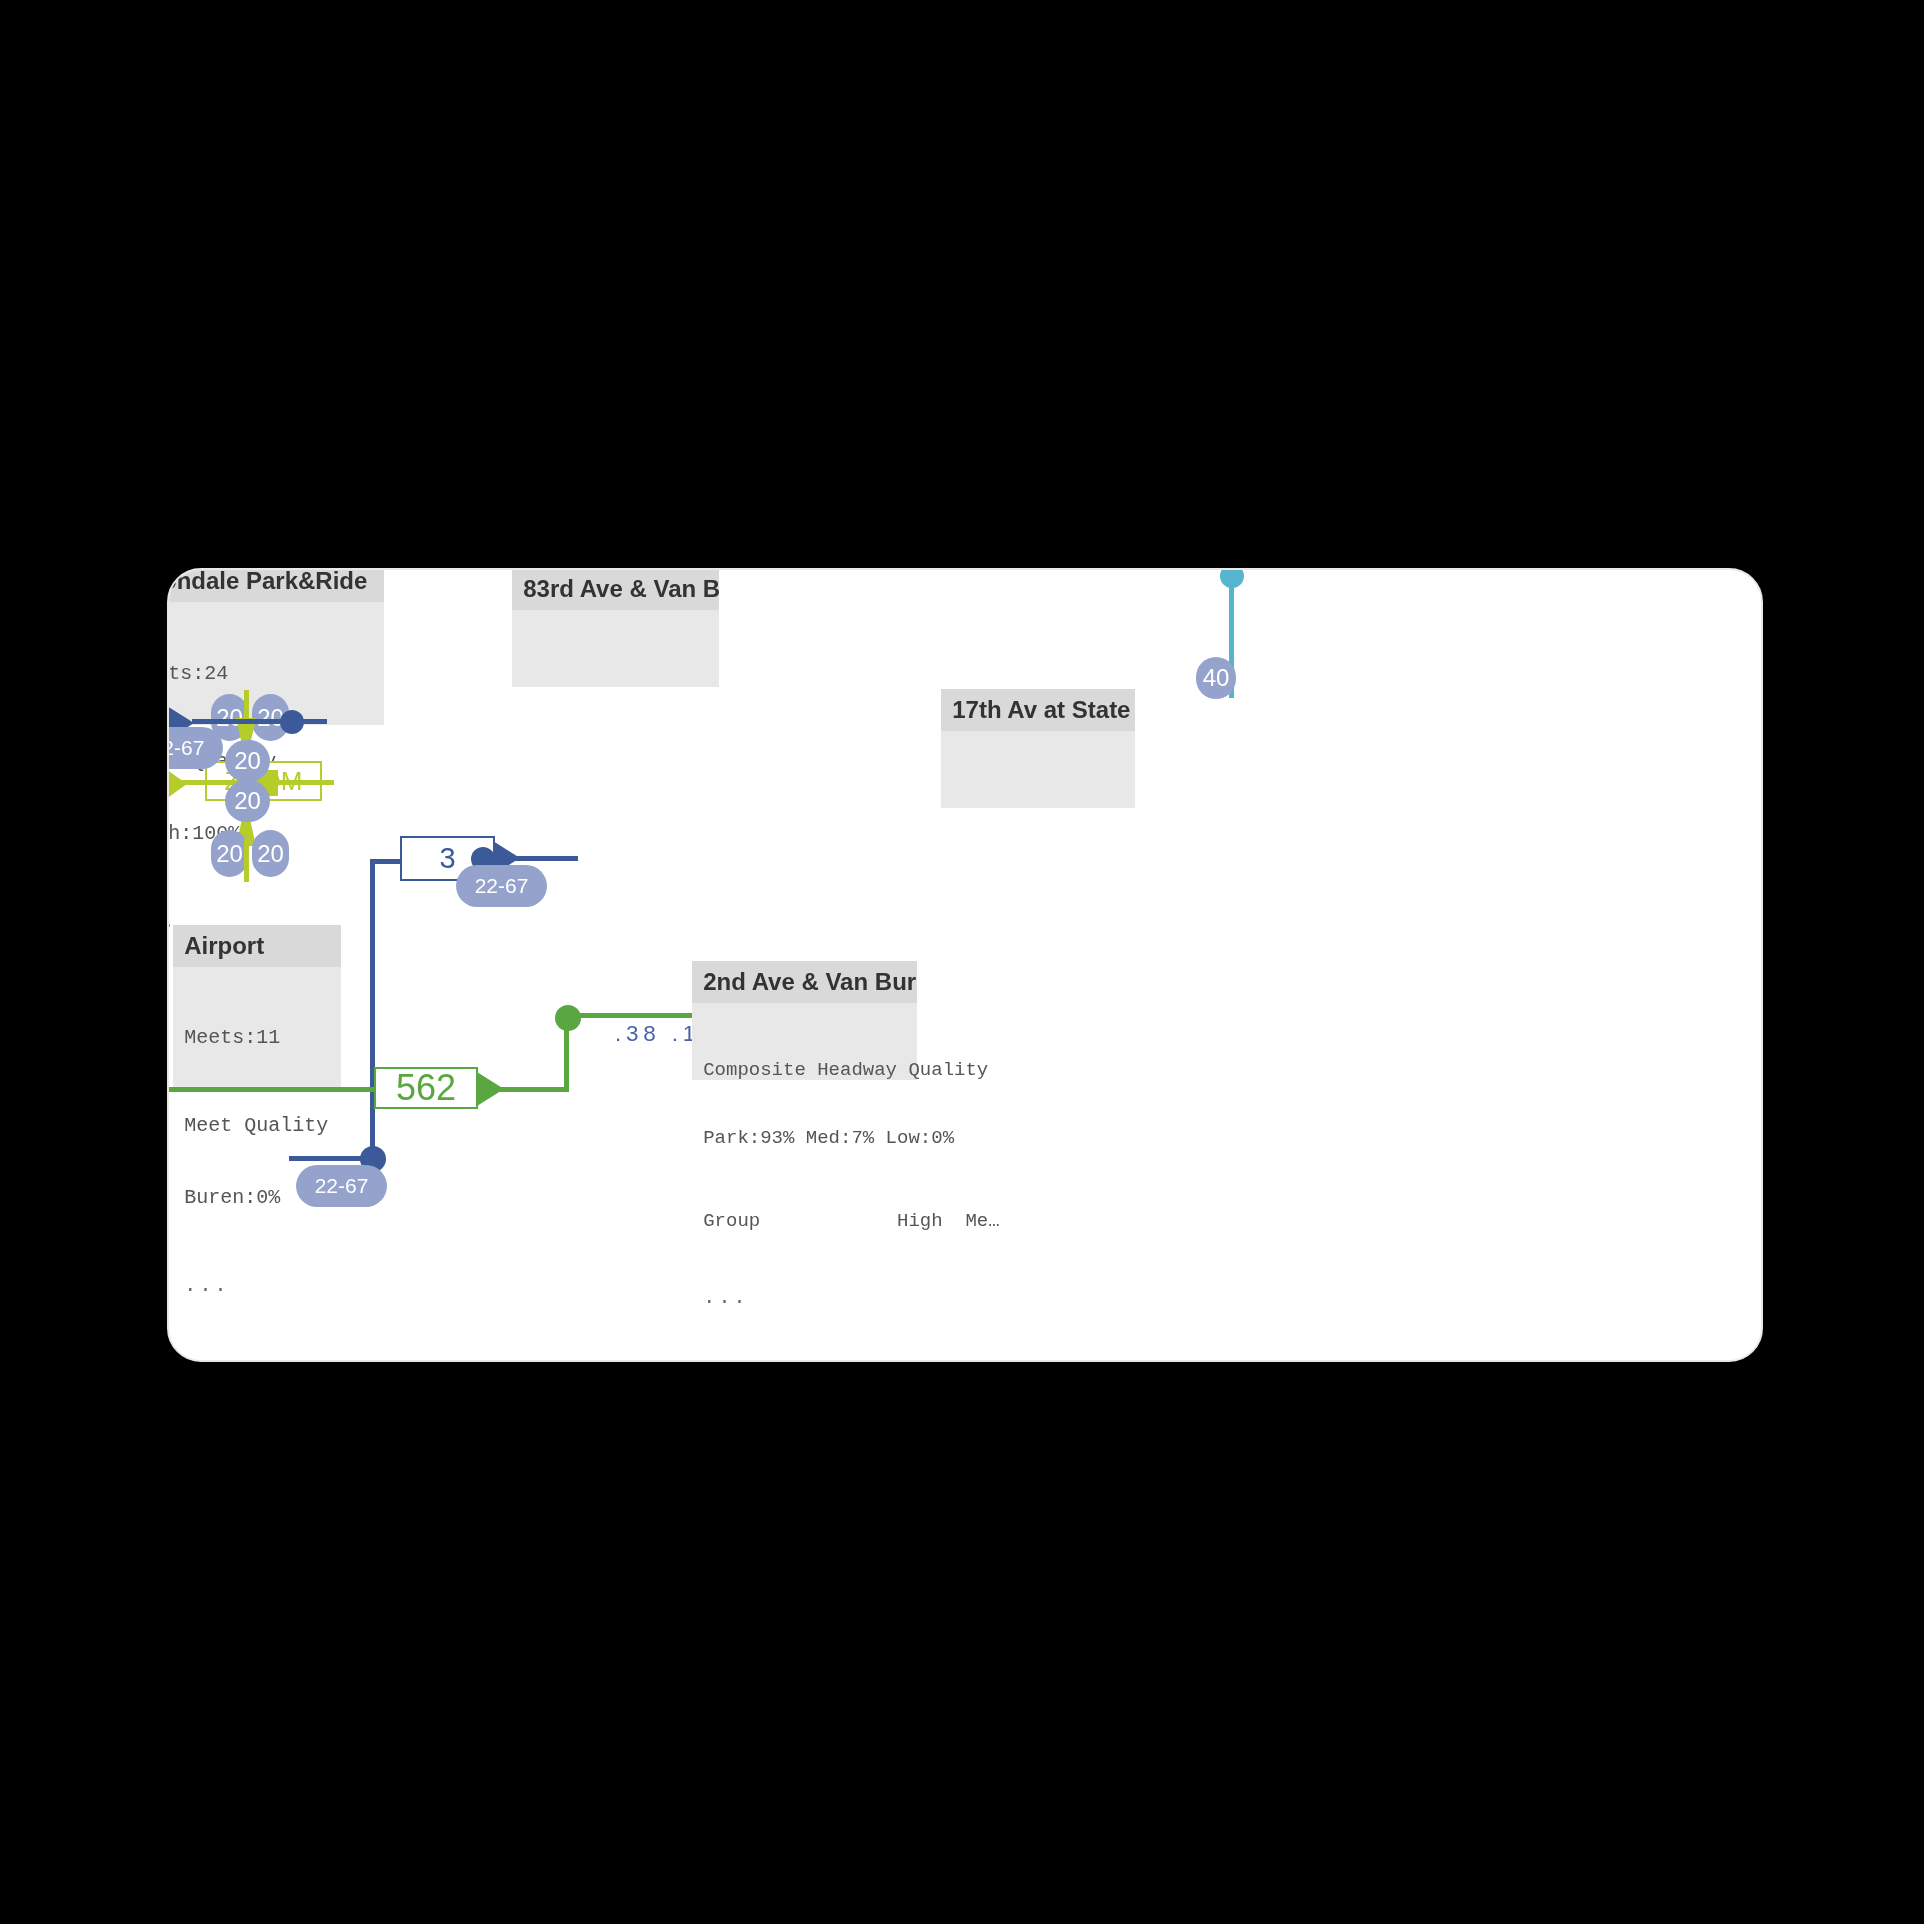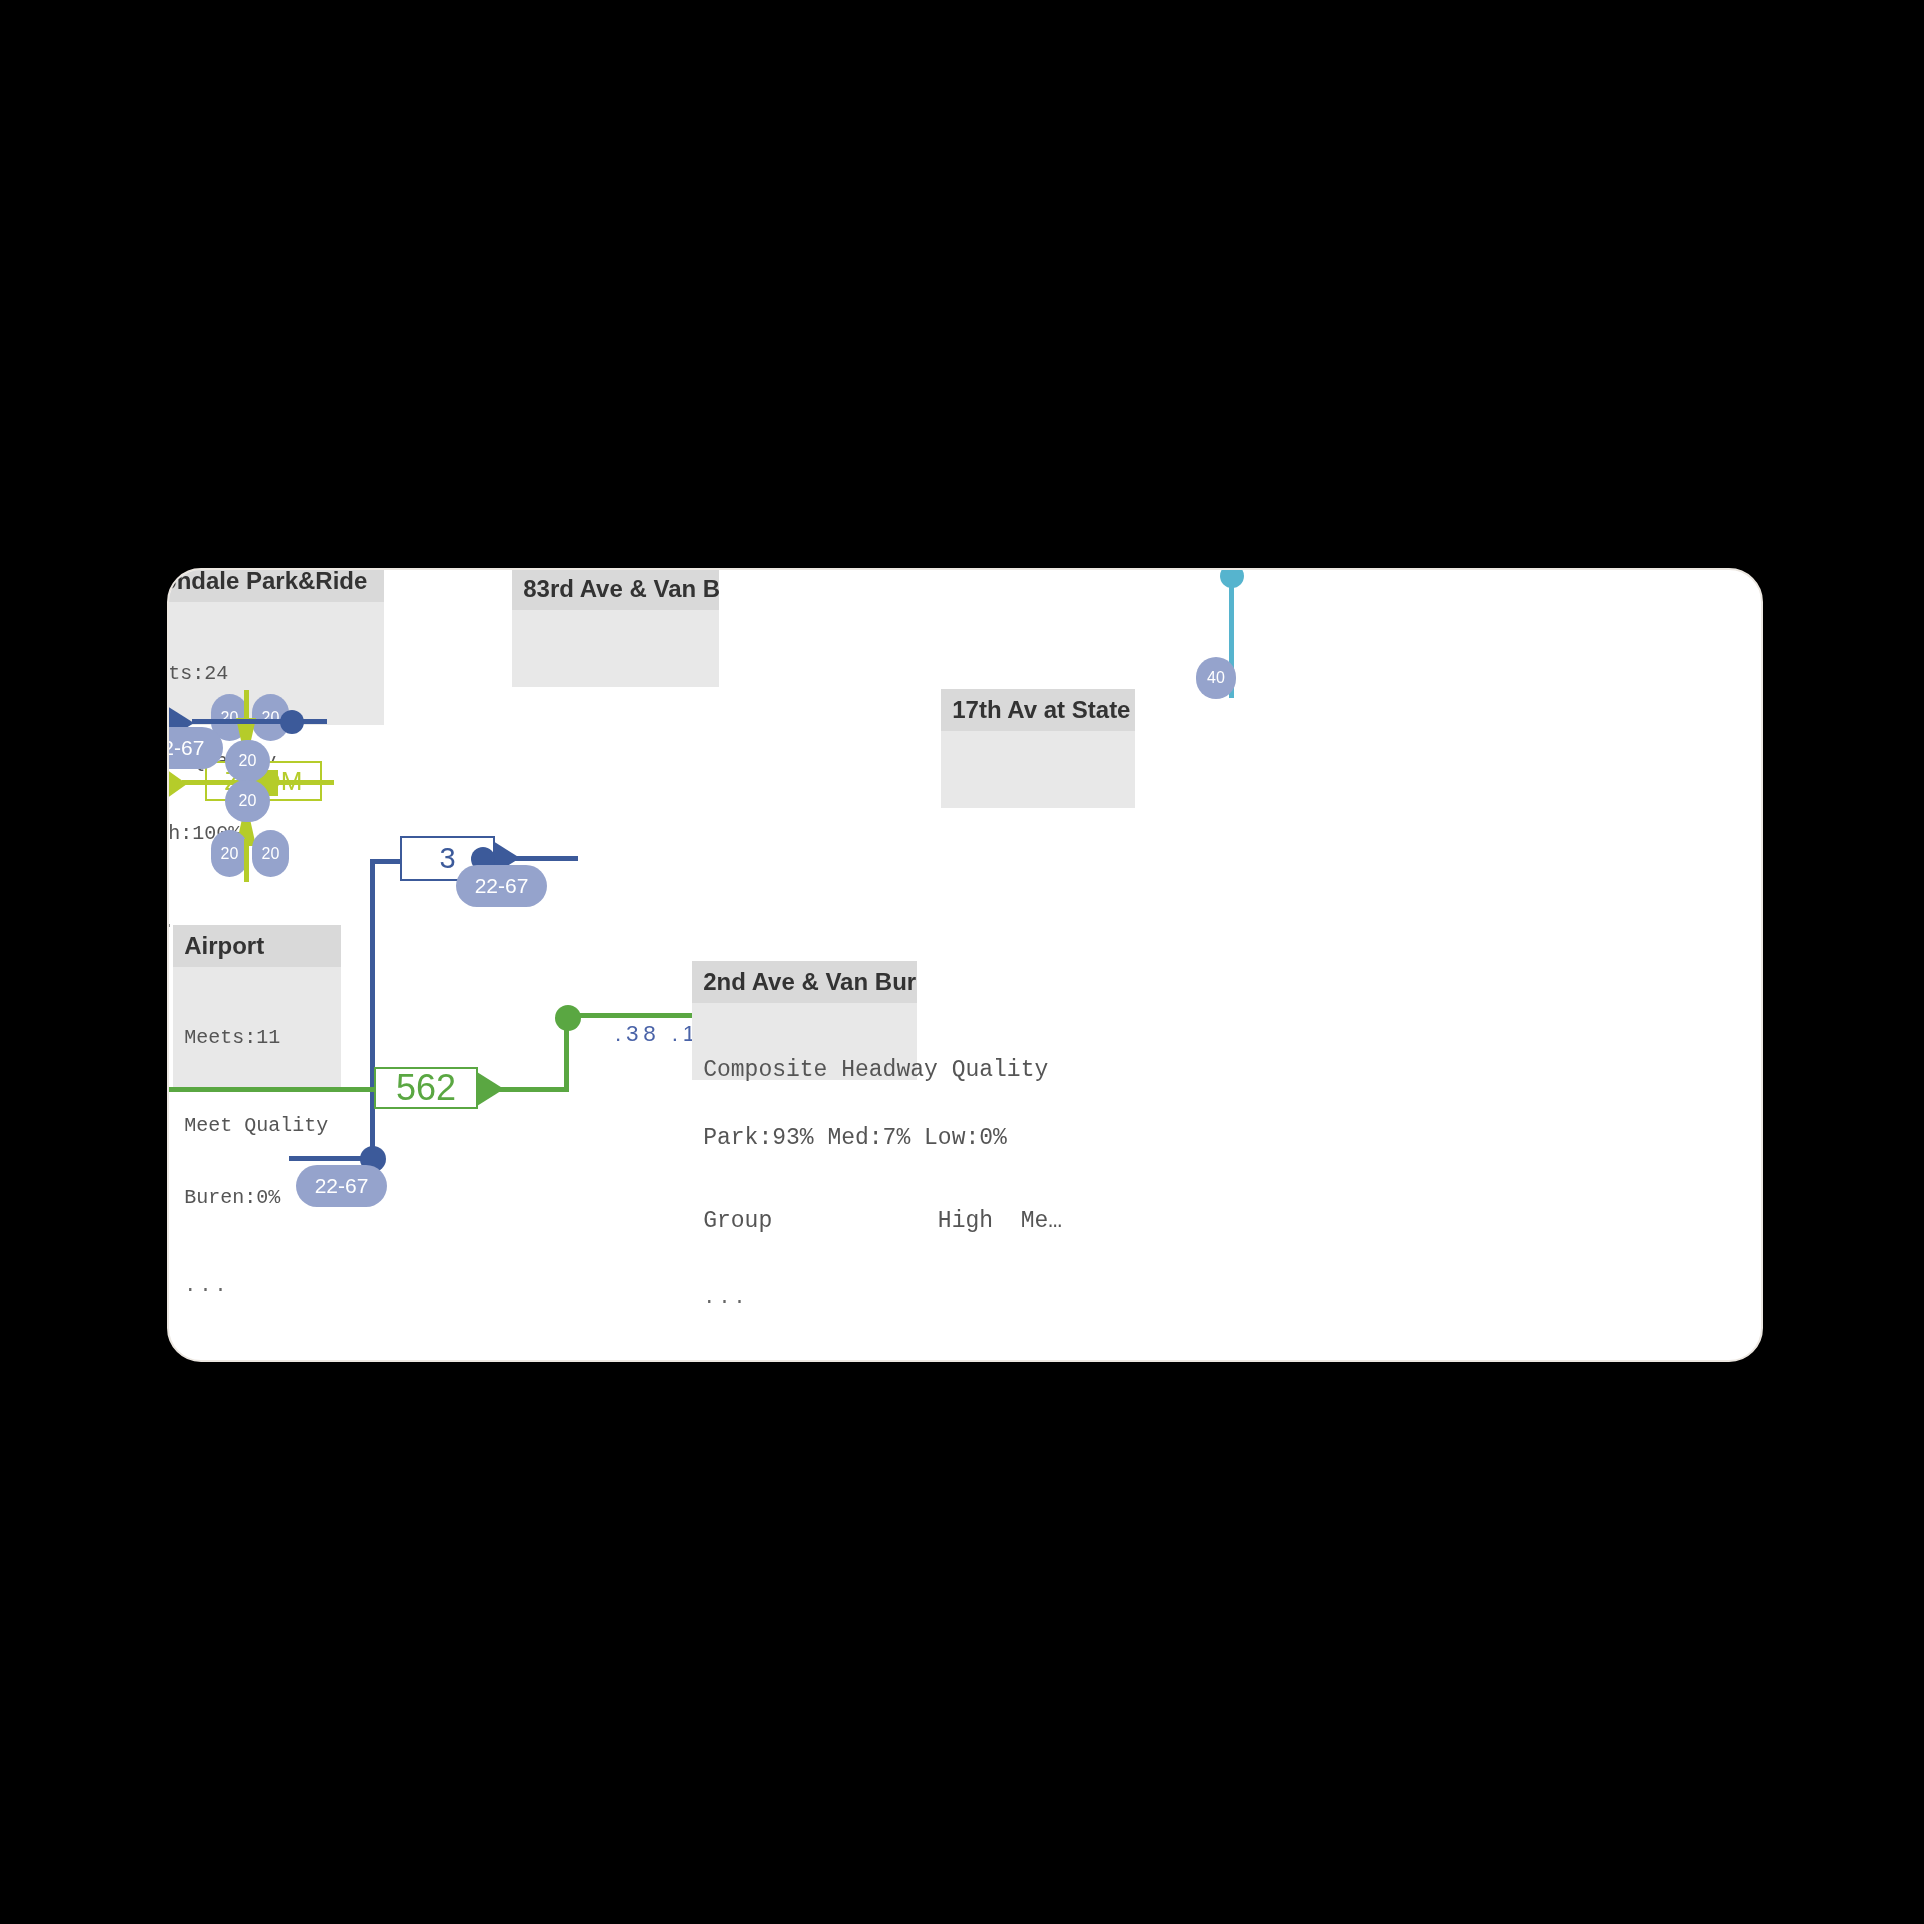--- a/index.html
+++ b/index.html
@@ -99,7 +99,7 @@
     align-items: center;
     justify-content: center;
   }
-  .pill.small { width: 37px; height: 40px; font-size: 16px; }
+  .pill.small { width: 37px; height: 40px; font-size: 24px; }
   .pill.wide  { width: 77px; height: 40px; font-size: 21px; }
 
   

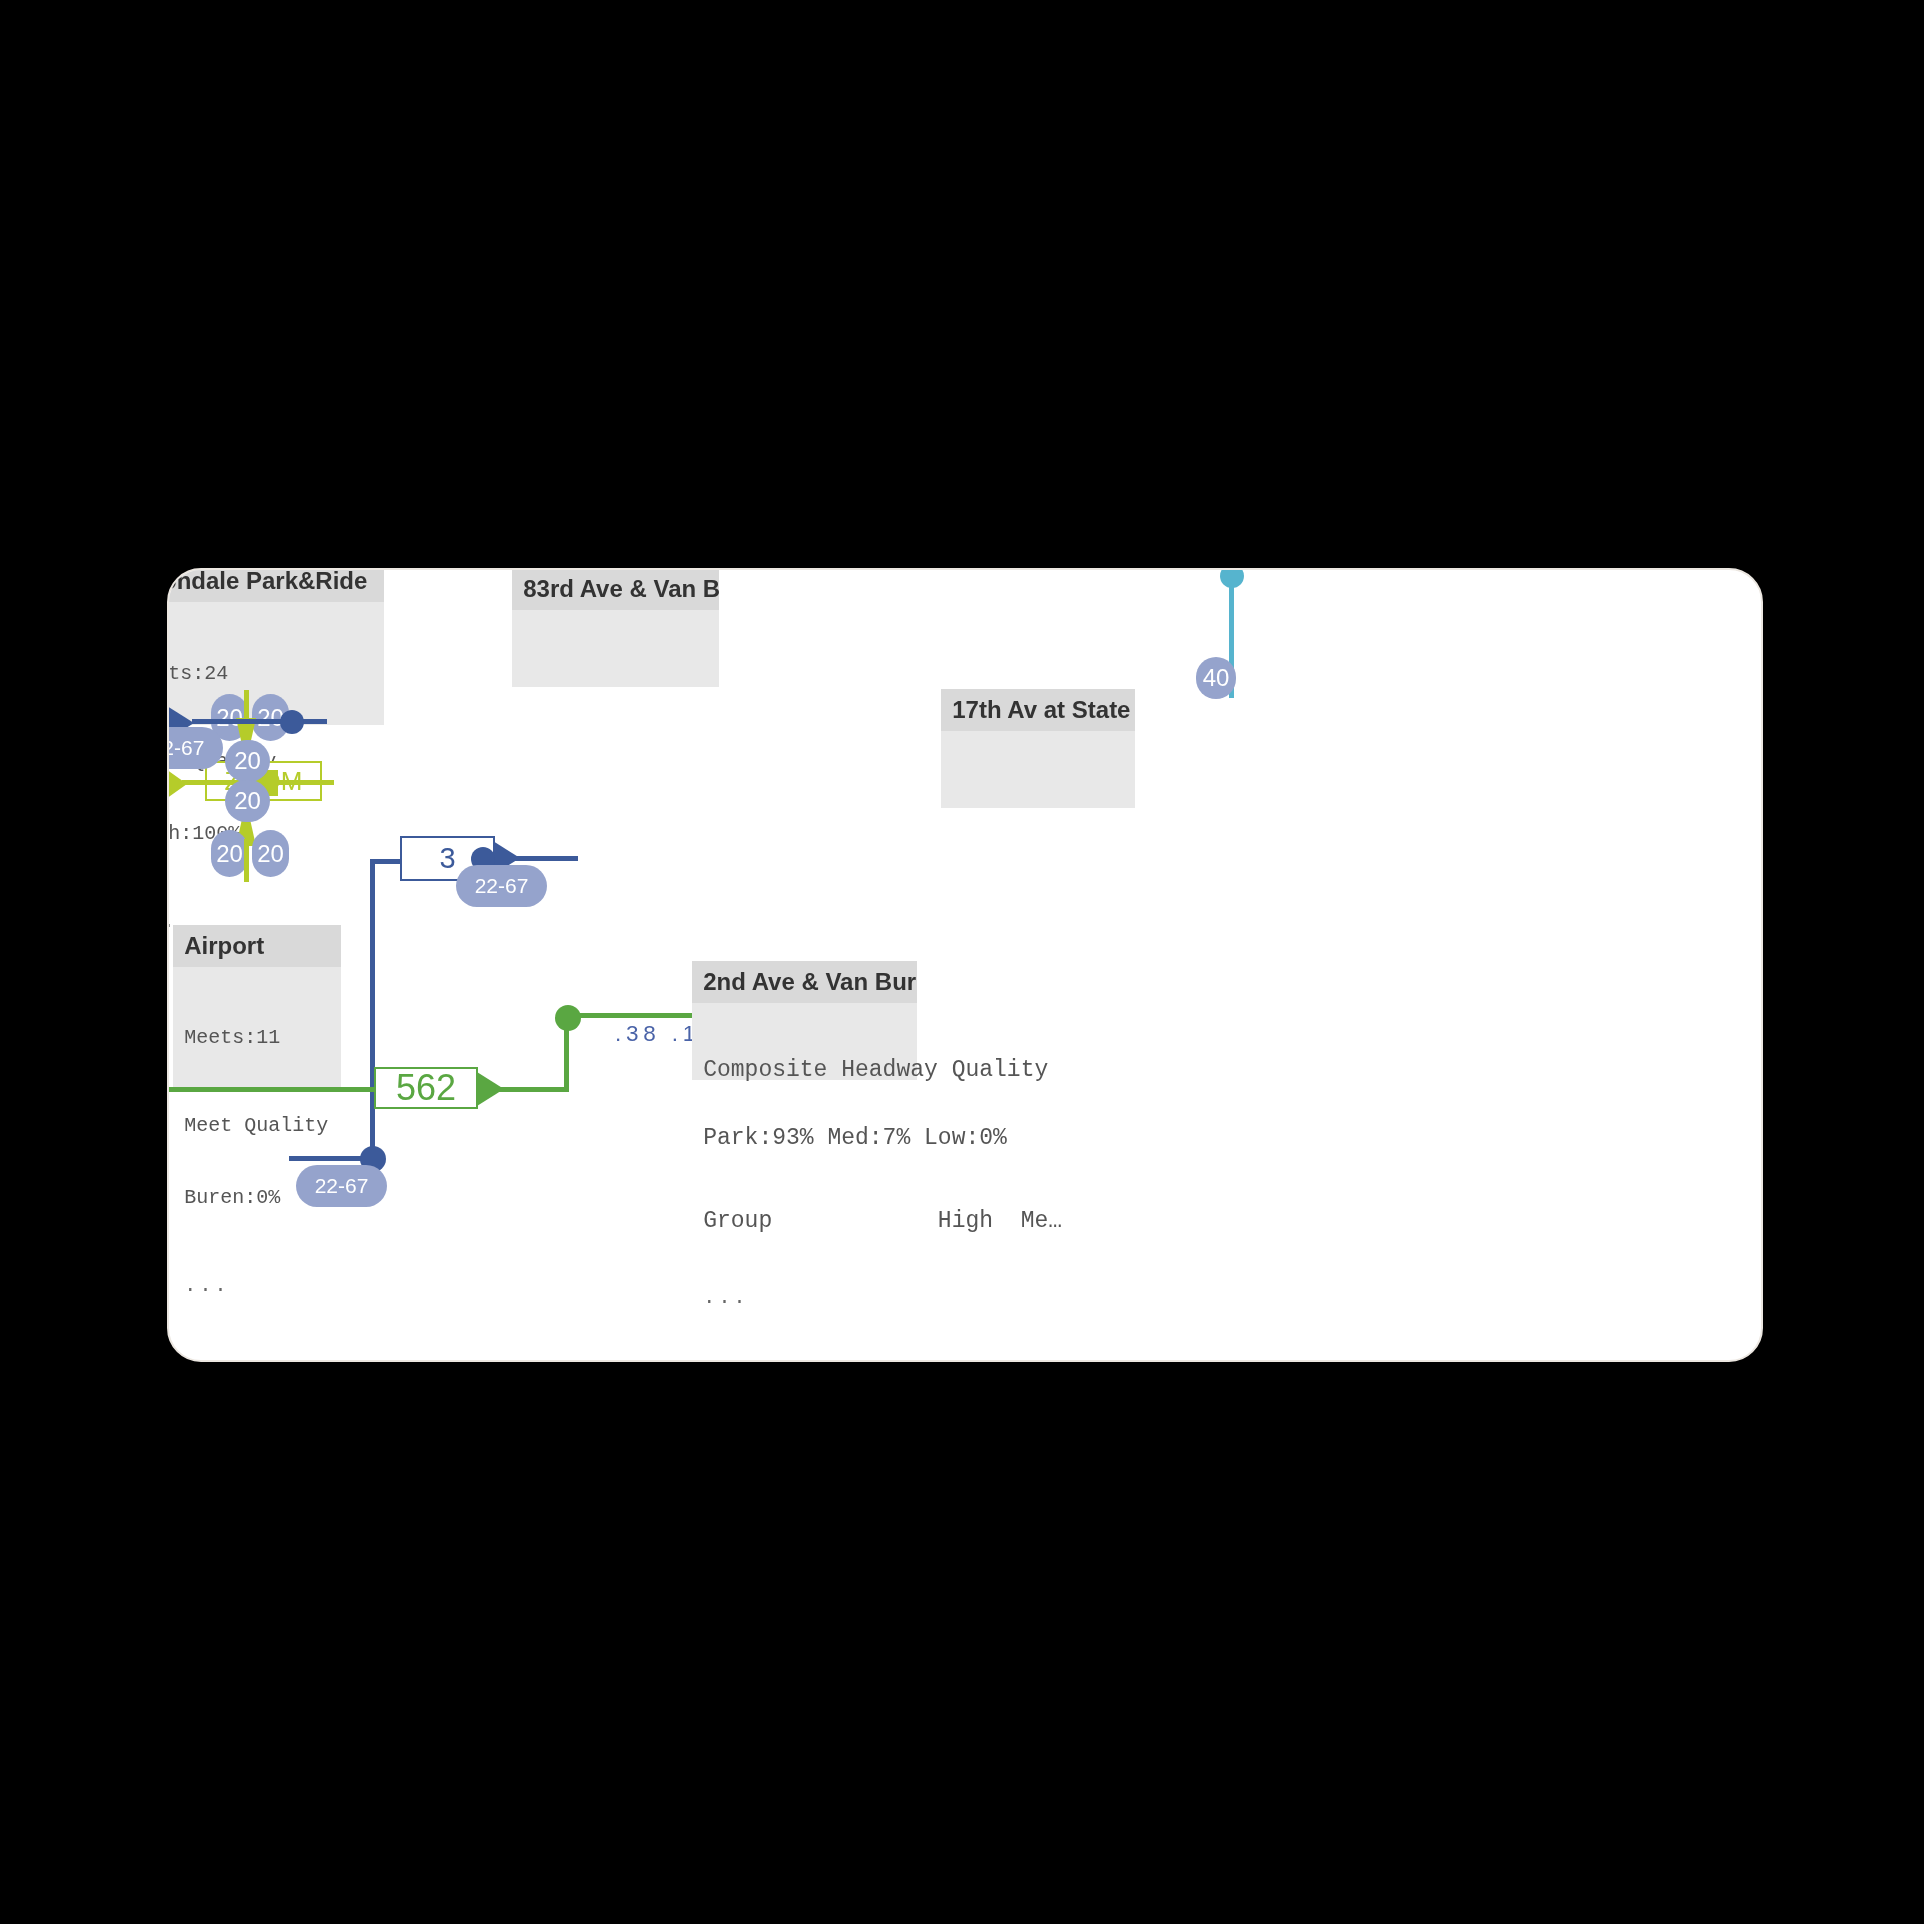--- a/index.html
+++ b/index.html
@@ -300,7 +300,7 @@
 
     <div class="node" style="left:523px; top:391px; width:225px; height:119px;">
       <div class="node-title">2nd Ave &amp; Van Buren St</div>
-      <div class="node-body" style="font-size:23px; line-height:22.5px;">
+      <div class="node-body" style="font-size:19px; line-height:22.5px;">
         <div>Composite Headway Quality</div>
         <div class="blk">Park:93% Med:7% Low:0%</div>
         <div>Group            High  Me…</div>

